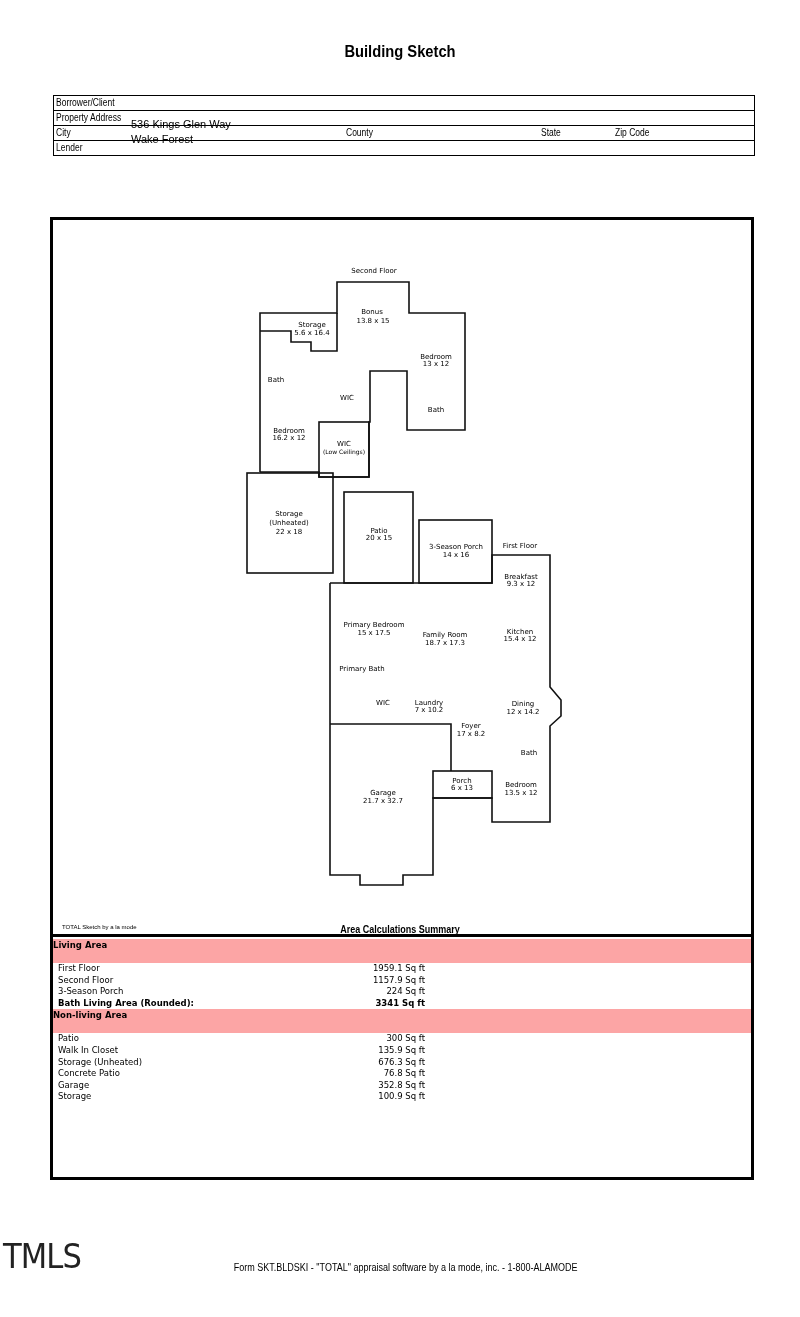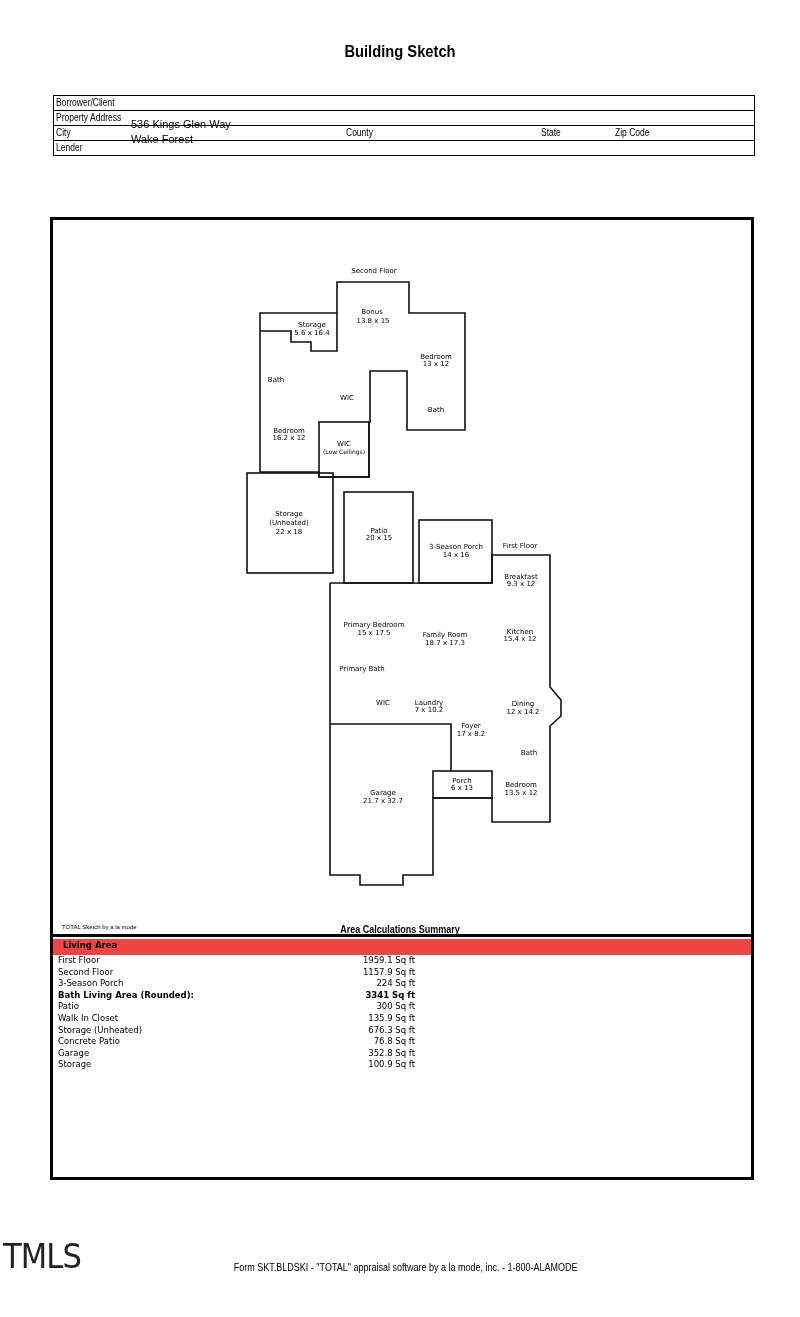--- a/index.html
+++ b/index.html
@@ -17,7 +17,7 @@
   .credit { position:absolute; left:62px; top:924px; font-size:6px; }
   .summary-title { position:absolute; left:0; width:800px; top:924px; text-align:center; font-size:10px; font-weight:bold; transform:scaleX(0.9); }
   .sum { position:absolute; left:53px; top:939px; width:698px; font-family:"DejaVu Sans", sans-serif; font-size:8.5px; }
-  .sum .grp { background:#ef4444; font-weight:bold; height:16px; line-height:12px; padding-left:10px; margin-bottom:0; }
+  .sum .grp { background:#fca5a5; font-weight:bold; height:24px; line-height:12px; padding-left:0; margin-bottom:0; }
   .sum .r { height:11.6px; line-height:11.6px; position:relative; }
   .sum .r .n { position:absolute; left:5px; }
   .sum .r .v { position:absolute; right:336px; text-align:right; }

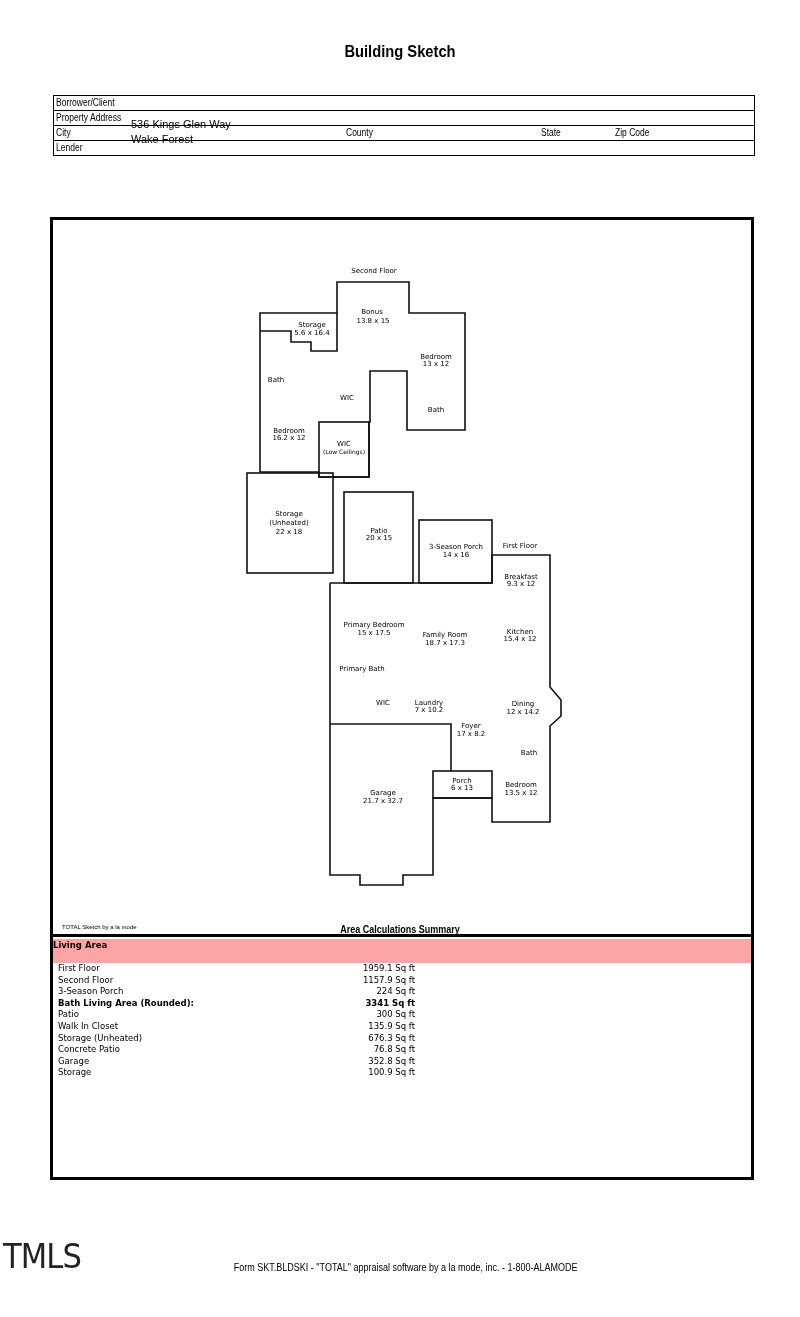--- a/index.html
+++ b/index.html
@@ -20,7 +20,7 @@
   .sum .grp { background:#fca5a5; font-weight:bold; height:24px; line-height:12px; padding-left:0; margin-bottom:0; }
   .sum .r { height:11.6px; line-height:11.6px; position:relative; }
   .sum .r .n { position:absolute; left:5px; }
-  .sum .r .v { position:absolute; right:336px; text-align:right; }
+  .sum .r .v { position:absolute; right:326px; text-align:right; }
   .sum .r.bold { font-weight:bold; }
   .logo { position:absolute; left:3px; top:1236px; font-family:"DejaVu Sans", sans-serif; font-size:34px; font-weight:normal; letter-spacing:-1px; color:#222; transform:scaleX(0.9); transform-origin:left; -webkit-text-stroke:0px; }
   .footer { position:absolute; left:0; width:800px; top:1262px; text-align:center; font-size:10px; padding-left:6px; transform:scaleX(0.9); }

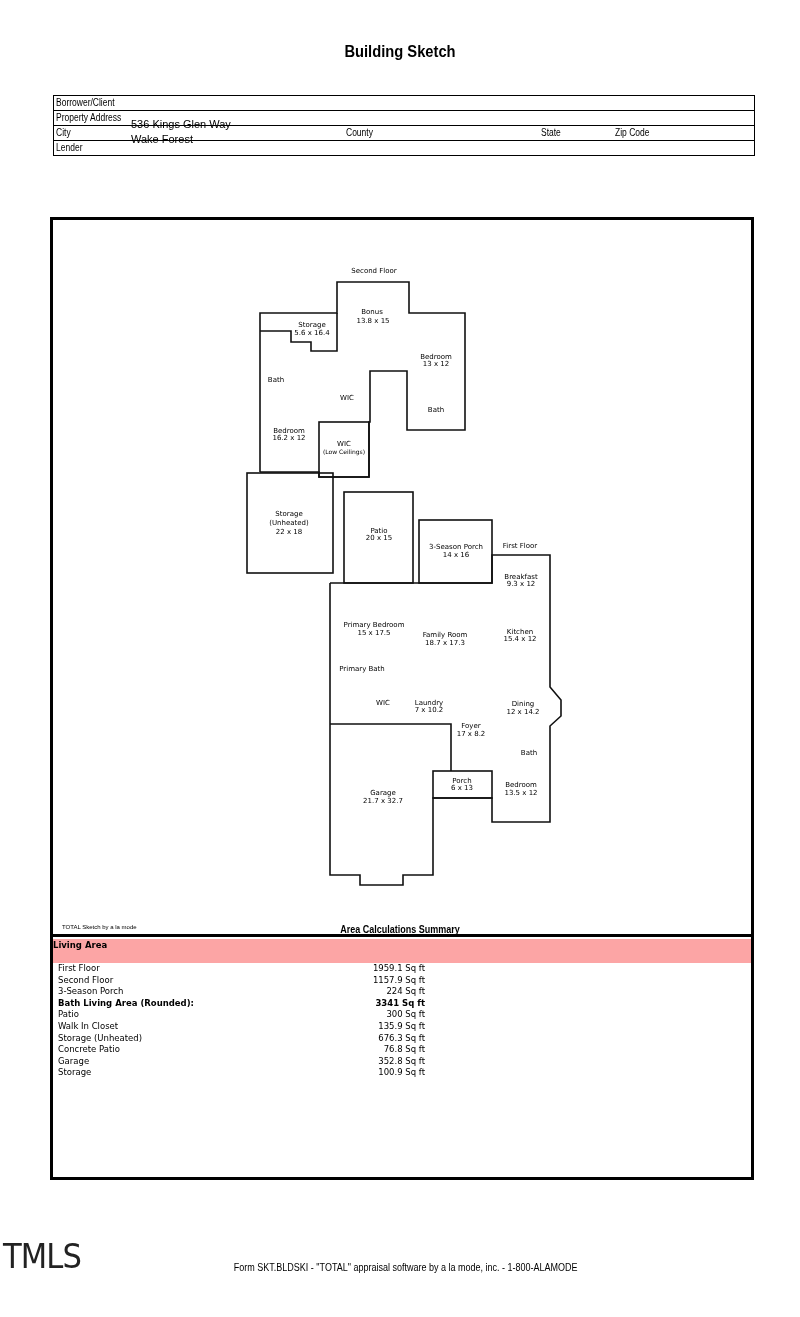--- a/index.html
+++ b/index.html
@@ -145,6 +145,7 @@
       <span class="n">Bath Living Area (Rounded):</span>
       <span class="v">3341 Sq ft</span>
     </div>
+  <div class="grp">Non-living Area</div>
   <div class="r">
       <span class="n">Patio</span>
       <span class="v">300 Sq ft</span>

